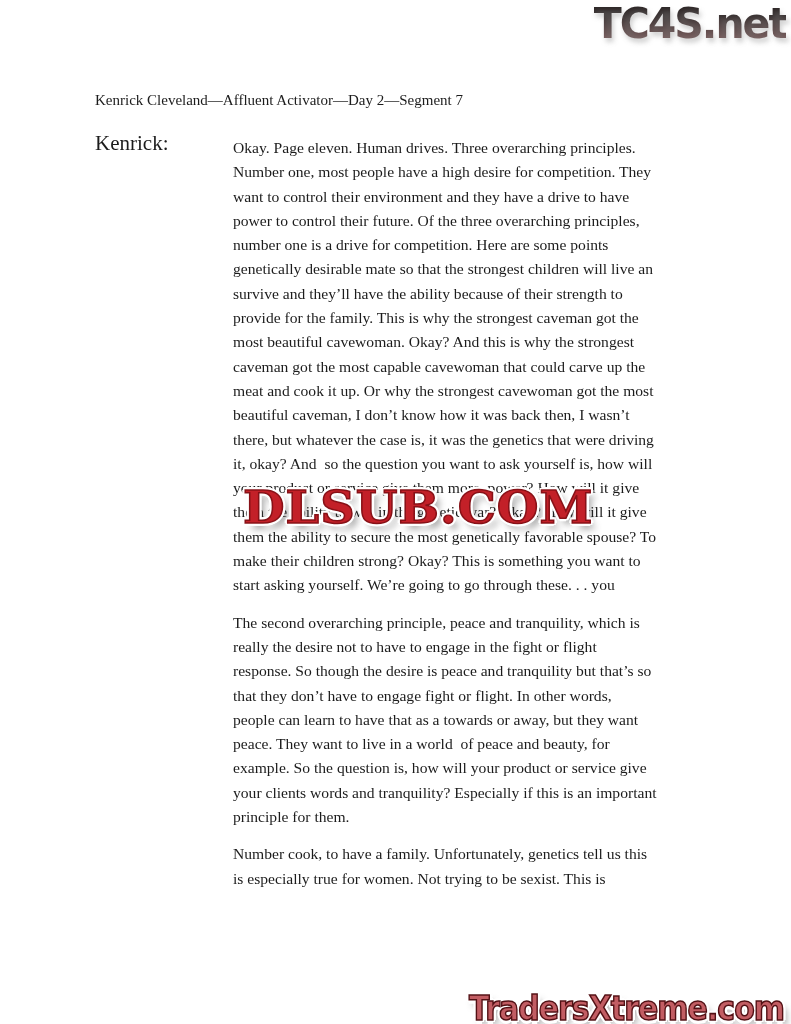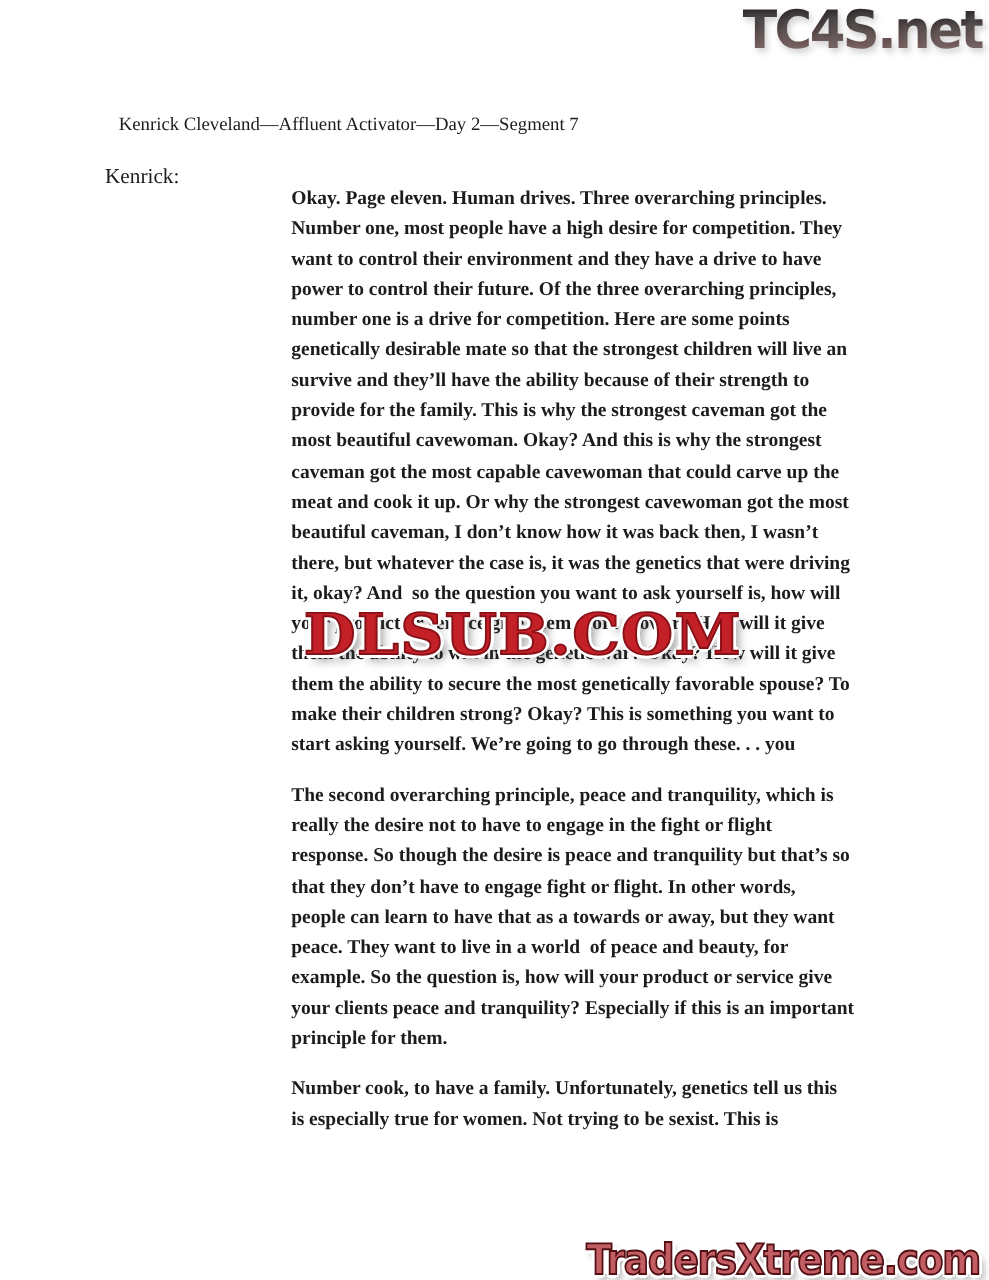--- a/index.html
+++ b/index.html
@@ -44,9 +44,9 @@
   
   .speaker {
     position: absolute;
-    left: 84px;
+    left: 95px;
     top: 131px;
-    font-size: 17px;
+    font-size: 21px;
     color: #1c1c1c;
   }
   .paragraphs {

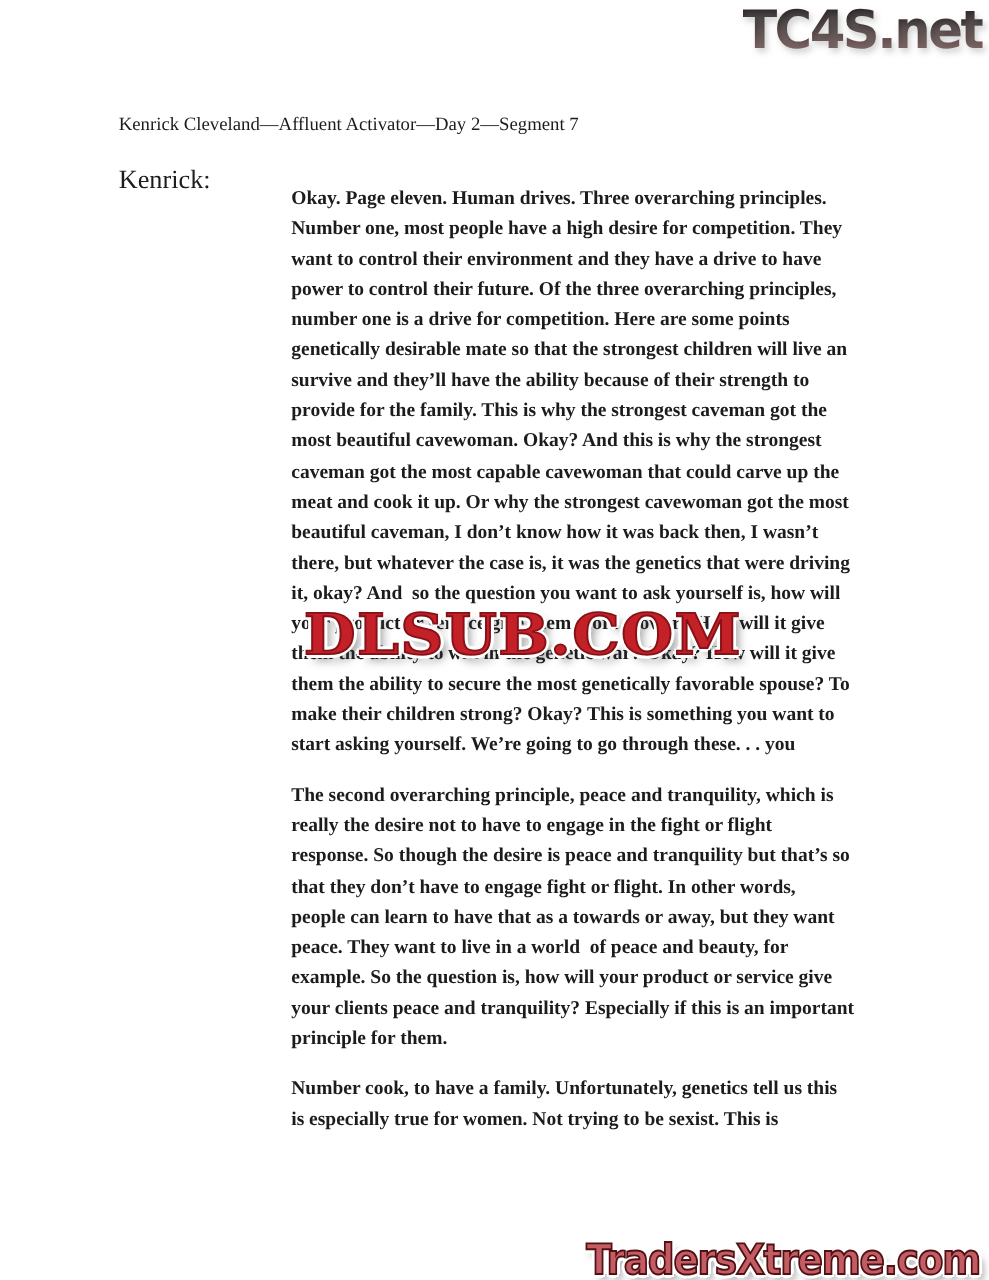--- a/index.html
+++ b/index.html
@@ -55,7 +55,7 @@
     top: 131px;
     width: 500px;
   }
-  .paragraph { margin: 16px 0 13px 0; font-weight: bold; }
+  .paragraph { margin: 5px 0 13px 0; }
   .line {
     font-size: 15.6px;
     line-height: 24.3px;

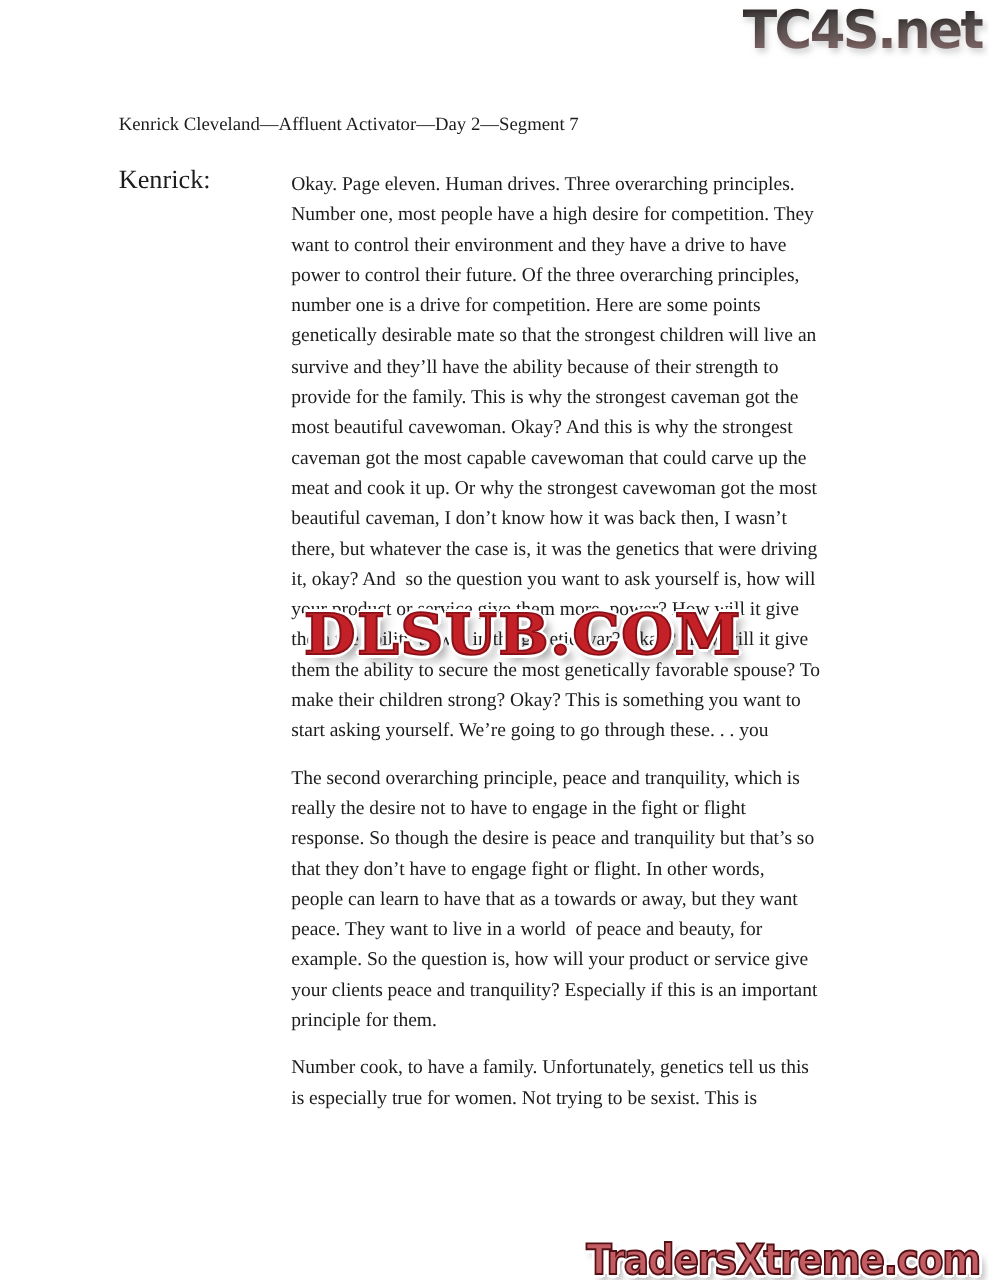--- a/index.html
+++ b/index.html
@@ -149,7 +149,7 @@
         <div class="line">people can learn to have that as a towards or away, but they want</div>
         <div class="line">peace. They want to live in a world  of peace and beauty, for</div>
         <div class="line">example. So the question is, how will your product or service give</div>
-        <div class="line">your clients peace and tranquility? Especially if this is an important</div>
+        <div class="line">your clients words and tranquility? Especially if this is an important</div>
         <div class="line">principle for them.</div>
       </div>
       <div class="paragraph">

